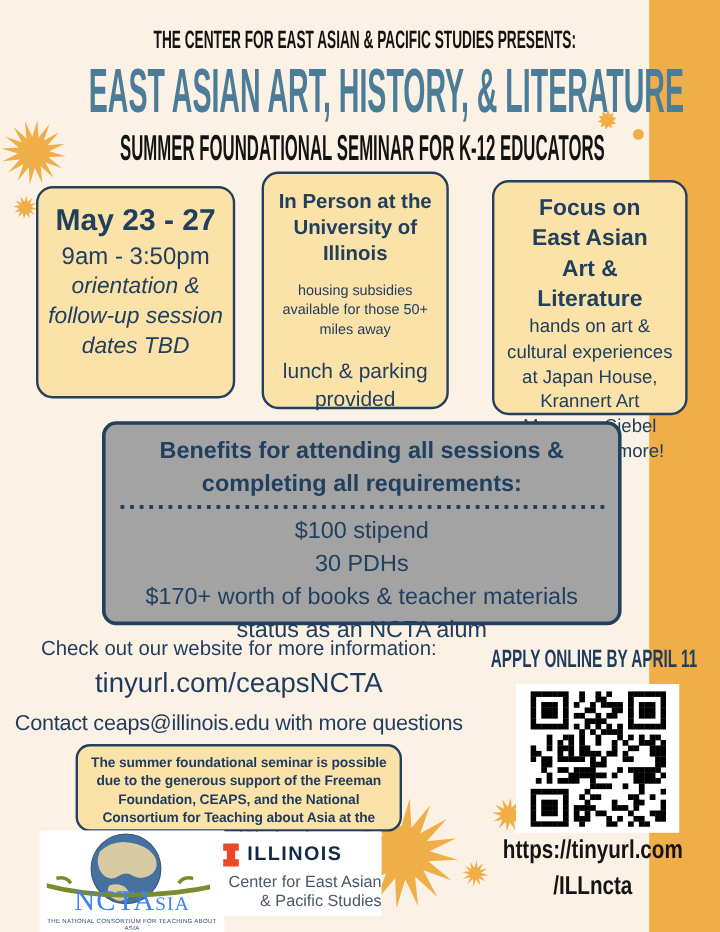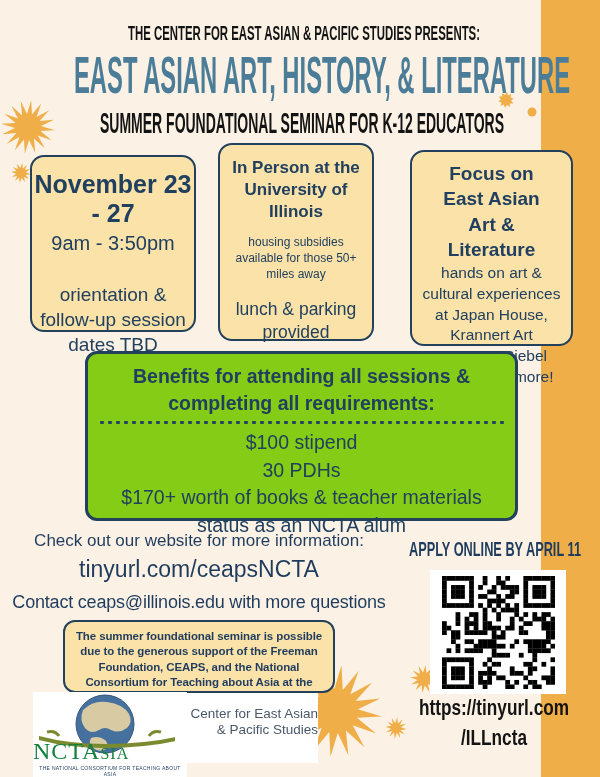--- a/index.html
+++ b/index.html
@@ -87,7 +87,7 @@
   </svg>
 
   <div class="box box1">
-    <div class="h">November 23 - 27</div>
+    <div class="h">May 23 - 27</div>
     <div class="t">9am - 3:50pm</div>
     <div class="b">orientation &amp; follow-up session dates TBD</div>
   </div>

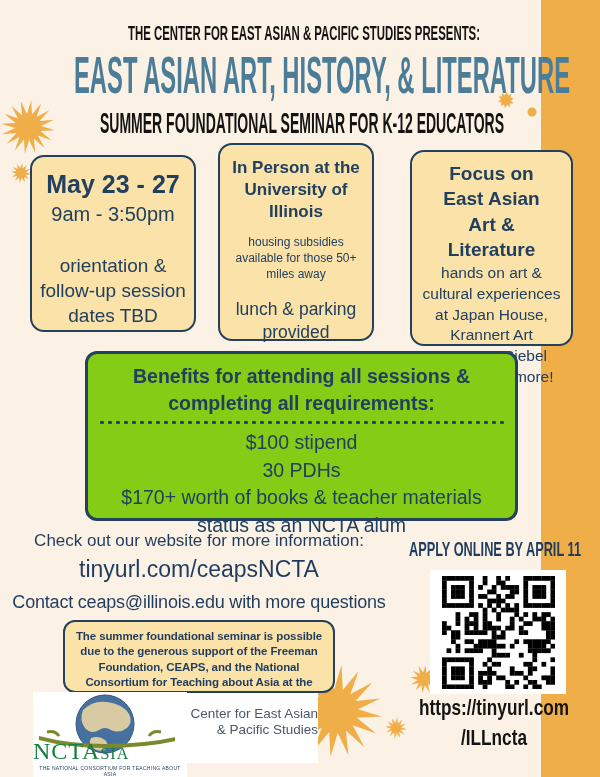--- a/index.html
+++ b/index.html
@@ -18,7 +18,7 @@
   .box1{left:30px;top:155px;width:166px;height:177px;padding-top:13px;}
   .box1 .h{font-size:25px;font-weight:bold;}
   .box1 .t{font-size:20px;margin-top:4px;}
-  .box1 .b{font-size:19px;margin-top:27px;line-height:1.32;padding:0 6px;}
+  .box1 .b{font-size:19px;line-height:1.32;padding:0 6px;font-style:italic;}
   .box2{left:218px;top:143px;width:156px;height:198px;padding-top:12px;}
   .box2 .h{font-size:17px;font-weight:bold;line-height:1.3;padding:0 12px;}
   .box2 .b1{font-size:12px;margin-top:12px;line-height:1.33;padding:0 4px;}

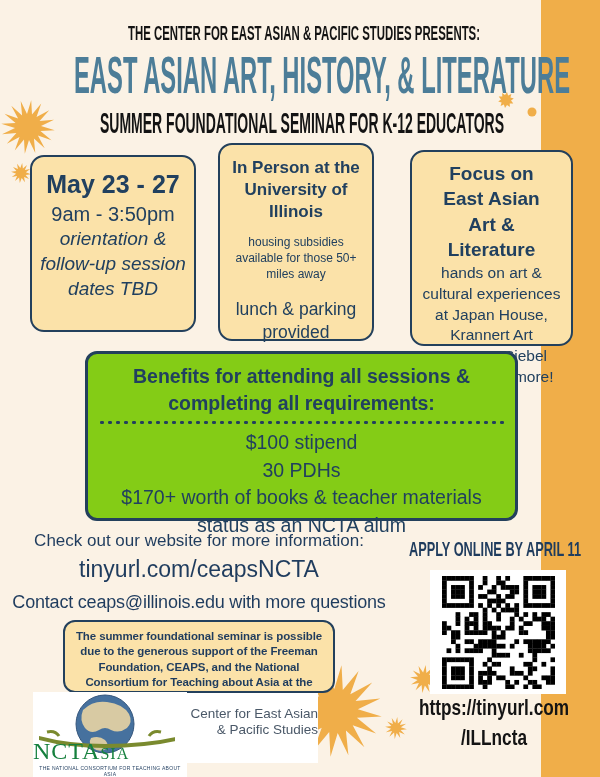--- a/index.html
+++ b/index.html
@@ -27,7 +27,7 @@
   .box3 .h{font-size:19px;font-weight:bold;line-height:1.33;padding:0 18px;}
   .box3 .b{font-size:15.5px;line-height:1.34;padding:0 7px;margin-top:1px;}
 
-  .benefits{position:absolute;left:85px;top:351px;width:433px;height:170px;background:#84cc16;
+  .benefits{position:absolute;left:85px;top:351px;width:433px;height:170px;background:#a3a3a3;
     border:3px solid #23405C;border-radius:12px;z-index:2;text-align:center;color:#21405F;box-sizing:border-box;}
   .benefits .h{font-size:19.5px;font-weight:bold;line-height:1.38;margin:9px auto 0;max-width:390px;}
   .dotline{height:5px;width:410px;margin:3px auto 4px;

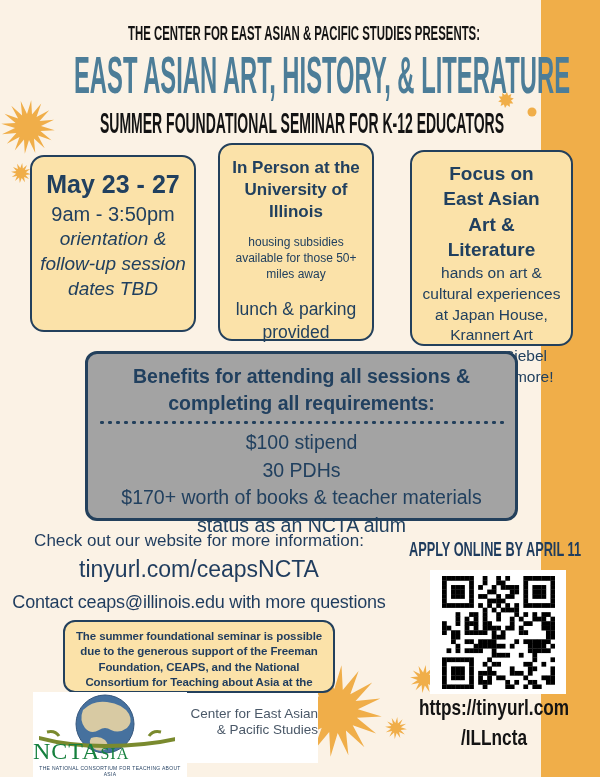--- a/index.html
+++ b/index.html
@@ -444,6 +444,12 @@
   </div>
 
   <div class="ill-card">
+    <div class="ill-row">
+      <svg width="15" height="21">
+        <path d="M1,1 h13 v6 h-3 v7 h3 v6 h-13 v-6 h3 v-7 h-3 z" fill="#E84A27"></path>
+      </svg>
+      <span class="ill-word">ILLINOIS</span>
+    </div>
     <div class="ill-dept">
       <div>Center for East Asian</div>
       <div>&amp; Pacific Studies</div>

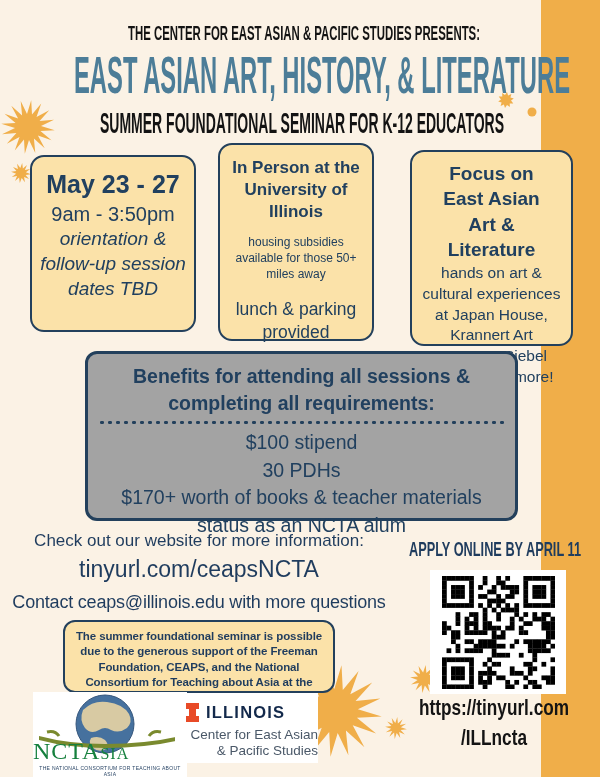--- a/index.html
+++ b/index.html
@@ -50,8 +50,8 @@
     font-weight:bold;font-size:21.5px;z-index:2;transform:scaleX(0.8);line-height:1.38;}
 
   .ncta-card{position:absolute;left:33px;top:692px;width:154px;height:85px;background:#fff;z-index:2;}
-  .ncta-word{position:absolute;left:0;top:46px;width:154px;
-    font-family:"Liberation Serif",serif;color:#15803d;z-index:3;}
+  .ncta-word{position:absolute;left:0;top:46px;width:154px;text-align:center;
+    font-family:"Liberation Serif",serif;color:#3b82f6;z-index:3;}
   .ncta-word .big{font-size:24px;letter-spacing:1px;}
   .ncta-word .small{font-size:16px;letter-spacing:1px;}
   .ncta-tag{position:absolute;left:0;top:73px;width:154px;text-align:center;font-size:5px;

